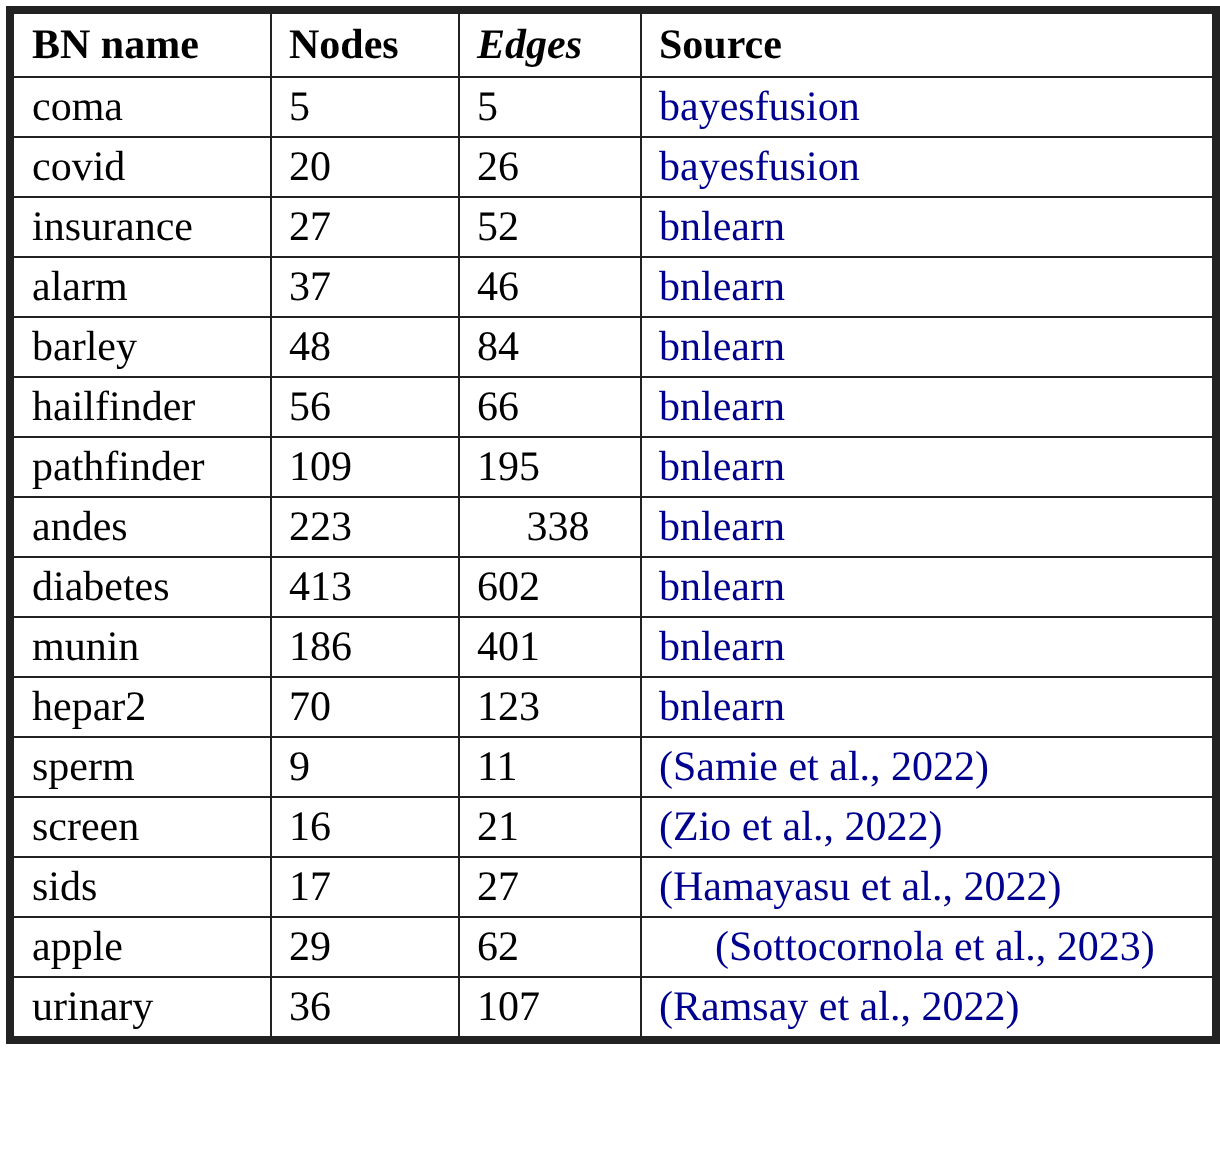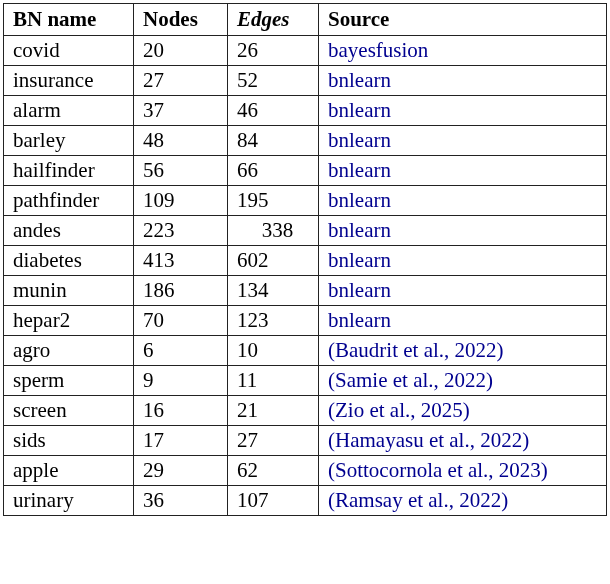--- a/index.html
+++ b/index.html
@@ -24,7 +24,7 @@
     border-collapse: collapse;
     table-layout: fixed;
     width: 603px;
-    border: 1px solid #000000;
+    border: 4px solid #000000;
   }
   table.bn-table col.c-name   { width: 130px; }
   table.bn-table col.c-nodes  { width: 94px;  }

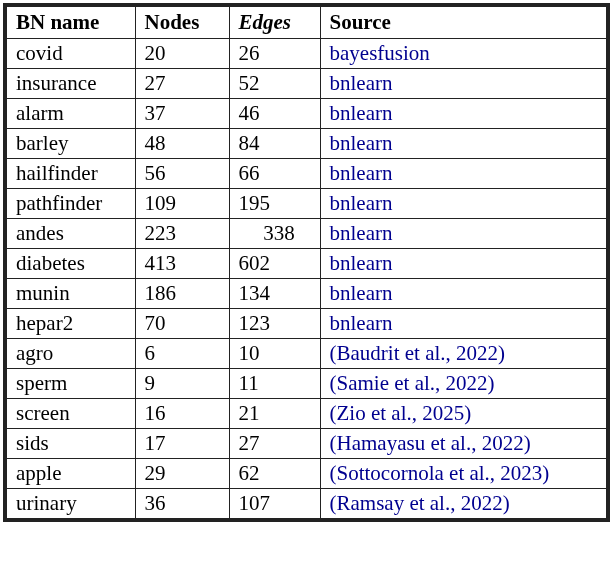--- a/index.html
+++ b/index.html
@@ -80,6 +80,12 @@
       </tr>
     </thead>
     <tbody id="table-body">
+        <tr>
+          <td class="name-cell" style="border-color: rgb(34, 34, 34); color: rgb(0, 0, 0);">coma</td>
+          <td class="nodes-cell" style="border-color: rgb(34, 34, 34); color: rgb(0, 0, 0);">5</td>
+          <td class="edges-cell" style="border-color: rgb(34, 34, 34); color: rgb(0, 0, 0);">5</td>
+          <td class="source-cell" style="border-color: rgb(34, 34, 34); color: rgb(0, 0, 0);"><span class="src-link" style="color: rgb(0, 0, 143);">bayesfusion</span></td>
+        </tr>
         <tr>
           <td class="name-cell" style="border-color: rgb(34, 34, 34); color: rgb(0, 0, 0);">covid</td>
           <td class="nodes-cell" style="border-color: rgb(34, 34, 34); color: rgb(0, 0, 0);">20</td>

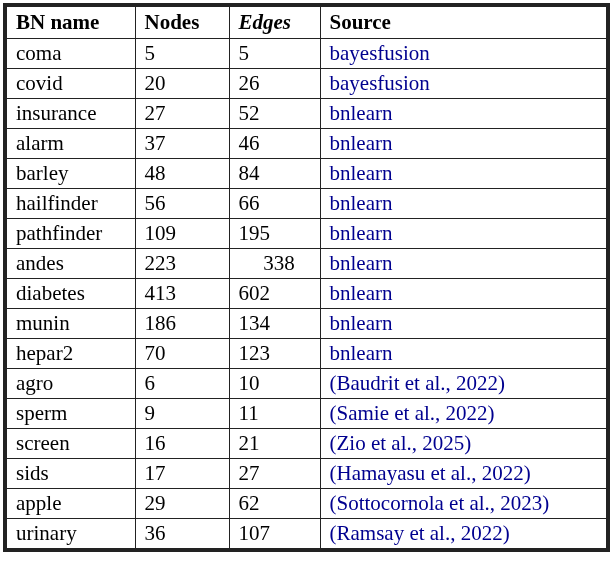--- a/index.html
+++ b/index.html
@@ -137,7 +137,7 @@
         <tr>
           <td class="name-cell" style="border-color: rgb(34, 34, 34); color: rgb(0, 0, 0);">munin</td>
           <td class="nodes-cell" style="border-color: rgb(34, 34, 34); color: rgb(0, 0, 0);">186</td>
-          <td class="edges-cell" style="border-color: rgb(34, 34, 34); color: rgb(0, 0, 0);">134</td>
+          <td class="edges-cell" style="border-color: rgb(34, 34, 34); color: rgb(0, 0, 0);">401</td>
           <td class="source-cell" style="border-color: rgb(34, 34, 34); color: rgb(0, 0, 0);"><span class="src-link" style="color: rgb(0, 0, 143);">bnlearn</span></td>
         </tr>
         <tr>

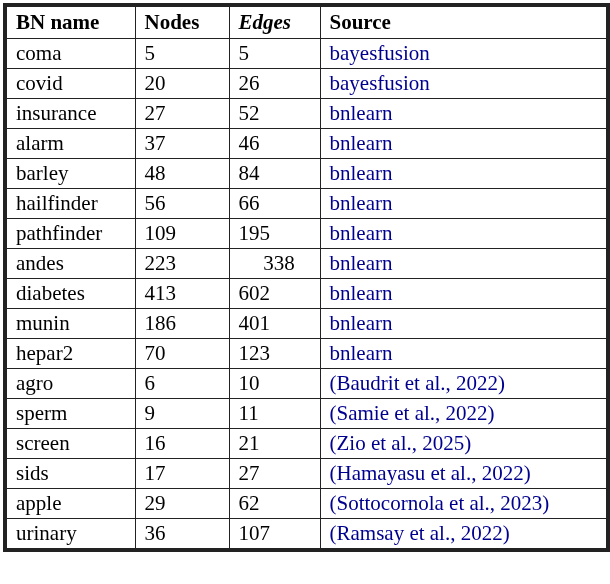--- a/index.html
+++ b/index.html
@@ -147,12 +147,6 @@
           <td class="source-cell" style="border-color: rgb(34, 34, 34); color: rgb(0, 0, 0);"><span class="src-link" style="color: rgb(0, 0, 143);">bnlearn</span></td>
         </tr>
         <tr>
-          <td class="name-cell" style="border-color: rgb(34, 34, 34); color: rgb(0, 0, 0);">agro</td>
-          <td class="nodes-cell" style="border-color: rgb(34, 34, 34); color: rgb(0, 0, 0);">6</td>
-          <td class="edges-cell" style="border-color: rgb(34, 34, 34); color: rgb(0, 0, 0);">10</td>
-          <td class="source-cell" style="border-color: rgb(34, 34, 34); color: rgb(0, 0, 0);"><span class="src-link" style="color: rgb(0, 0, 143);">(Baudrit et al., 2022)</span></td>
-        </tr>
-        <tr>
           <td class="name-cell" style="border-color: rgb(34, 34, 34); color: rgb(0, 0, 0);">sperm</td>
           <td class="nodes-cell" style="border-color: rgb(34, 34, 34); color: rgb(0, 0, 0);">9</td>
           <td class="edges-cell" style="border-color: rgb(34, 34, 34); color: rgb(0, 0, 0);">11</td>

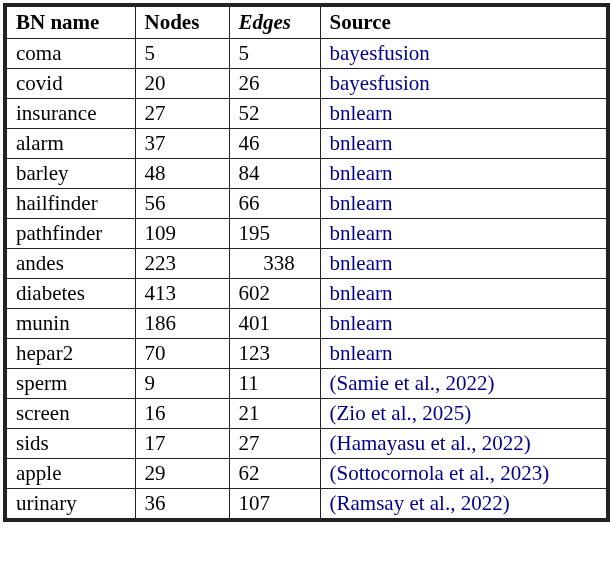--- a/index.html
+++ b/index.html
@@ -156,7 +156,7 @@
           <td class="name-cell" style="border-color: rgb(34, 34, 34); color: rgb(0, 0, 0);">screen</td>
           <td class="nodes-cell" style="border-color: rgb(34, 34, 34); color: rgb(0, 0, 0);">16</td>
           <td class="edges-cell" style="border-color: rgb(34, 34, 34); color: rgb(0, 0, 0);">21</td>
-          <td class="source-cell" style="border-color: rgb(34, 34, 34); color: rgb(0, 0, 0);"><span class="src-link" style="color: rgb(0, 0, 143);">(Zio et al., 2025)</span></td>
+          <td class="source-cell" style="border-color: rgb(34, 34, 34); color: rgb(0, 0, 0);"><span class="src-link" style="color: rgb(0, 0, 143);">(Zio et al., 2022)</span></td>
         </tr>
         <tr>
           <td class="name-cell" style="border-color: rgb(34, 34, 34); color: rgb(0, 0, 0);">sids</td>

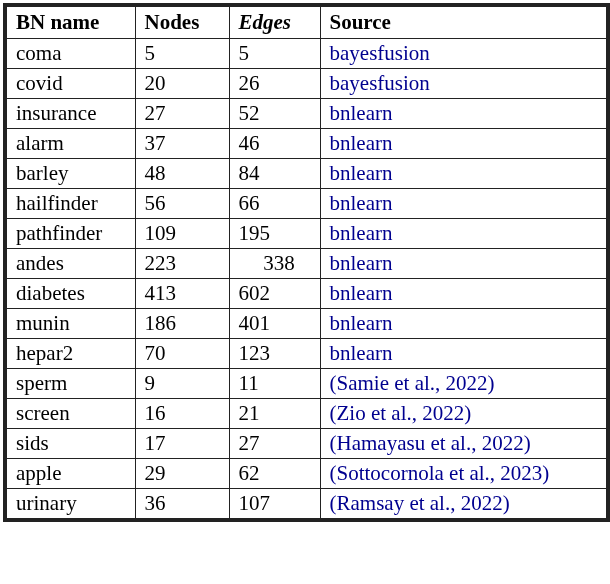--- a/index.html
+++ b/index.html
@@ -168,7 +168,7 @@
           <td class="name-cell" style="border-color: rgb(34, 34, 34); color: rgb(0, 0, 0);">apple</td>
           <td class="nodes-cell" style="border-color: rgb(34, 34, 34); color: rgb(0, 0, 0);">29</td>
           <td class="edges-cell" style="border-color: rgb(34, 34, 34); color: rgb(0, 0, 0);">62</td>
-          <td class="source-cell" style="border-color: rgb(34, 34, 34); color: rgb(0, 0, 0);"><span class="src-link" style="color: rgb(0, 0, 143);">(Sottocornola et al., 2023)</span></td>
+          <td class="source-cell" style="border-color: rgb(34, 34, 34); color: rgb(0, 0, 0);"><span class="src-link" style="color: rgb(0, 0, 143); margin-left: 28px;">(Sottocornola et al., 2023)</span></td>
         </tr>
         <tr>
           <td class="name-cell" style="border-color: rgb(34, 34, 34); color: rgb(0, 0, 0);">urinary</td>

